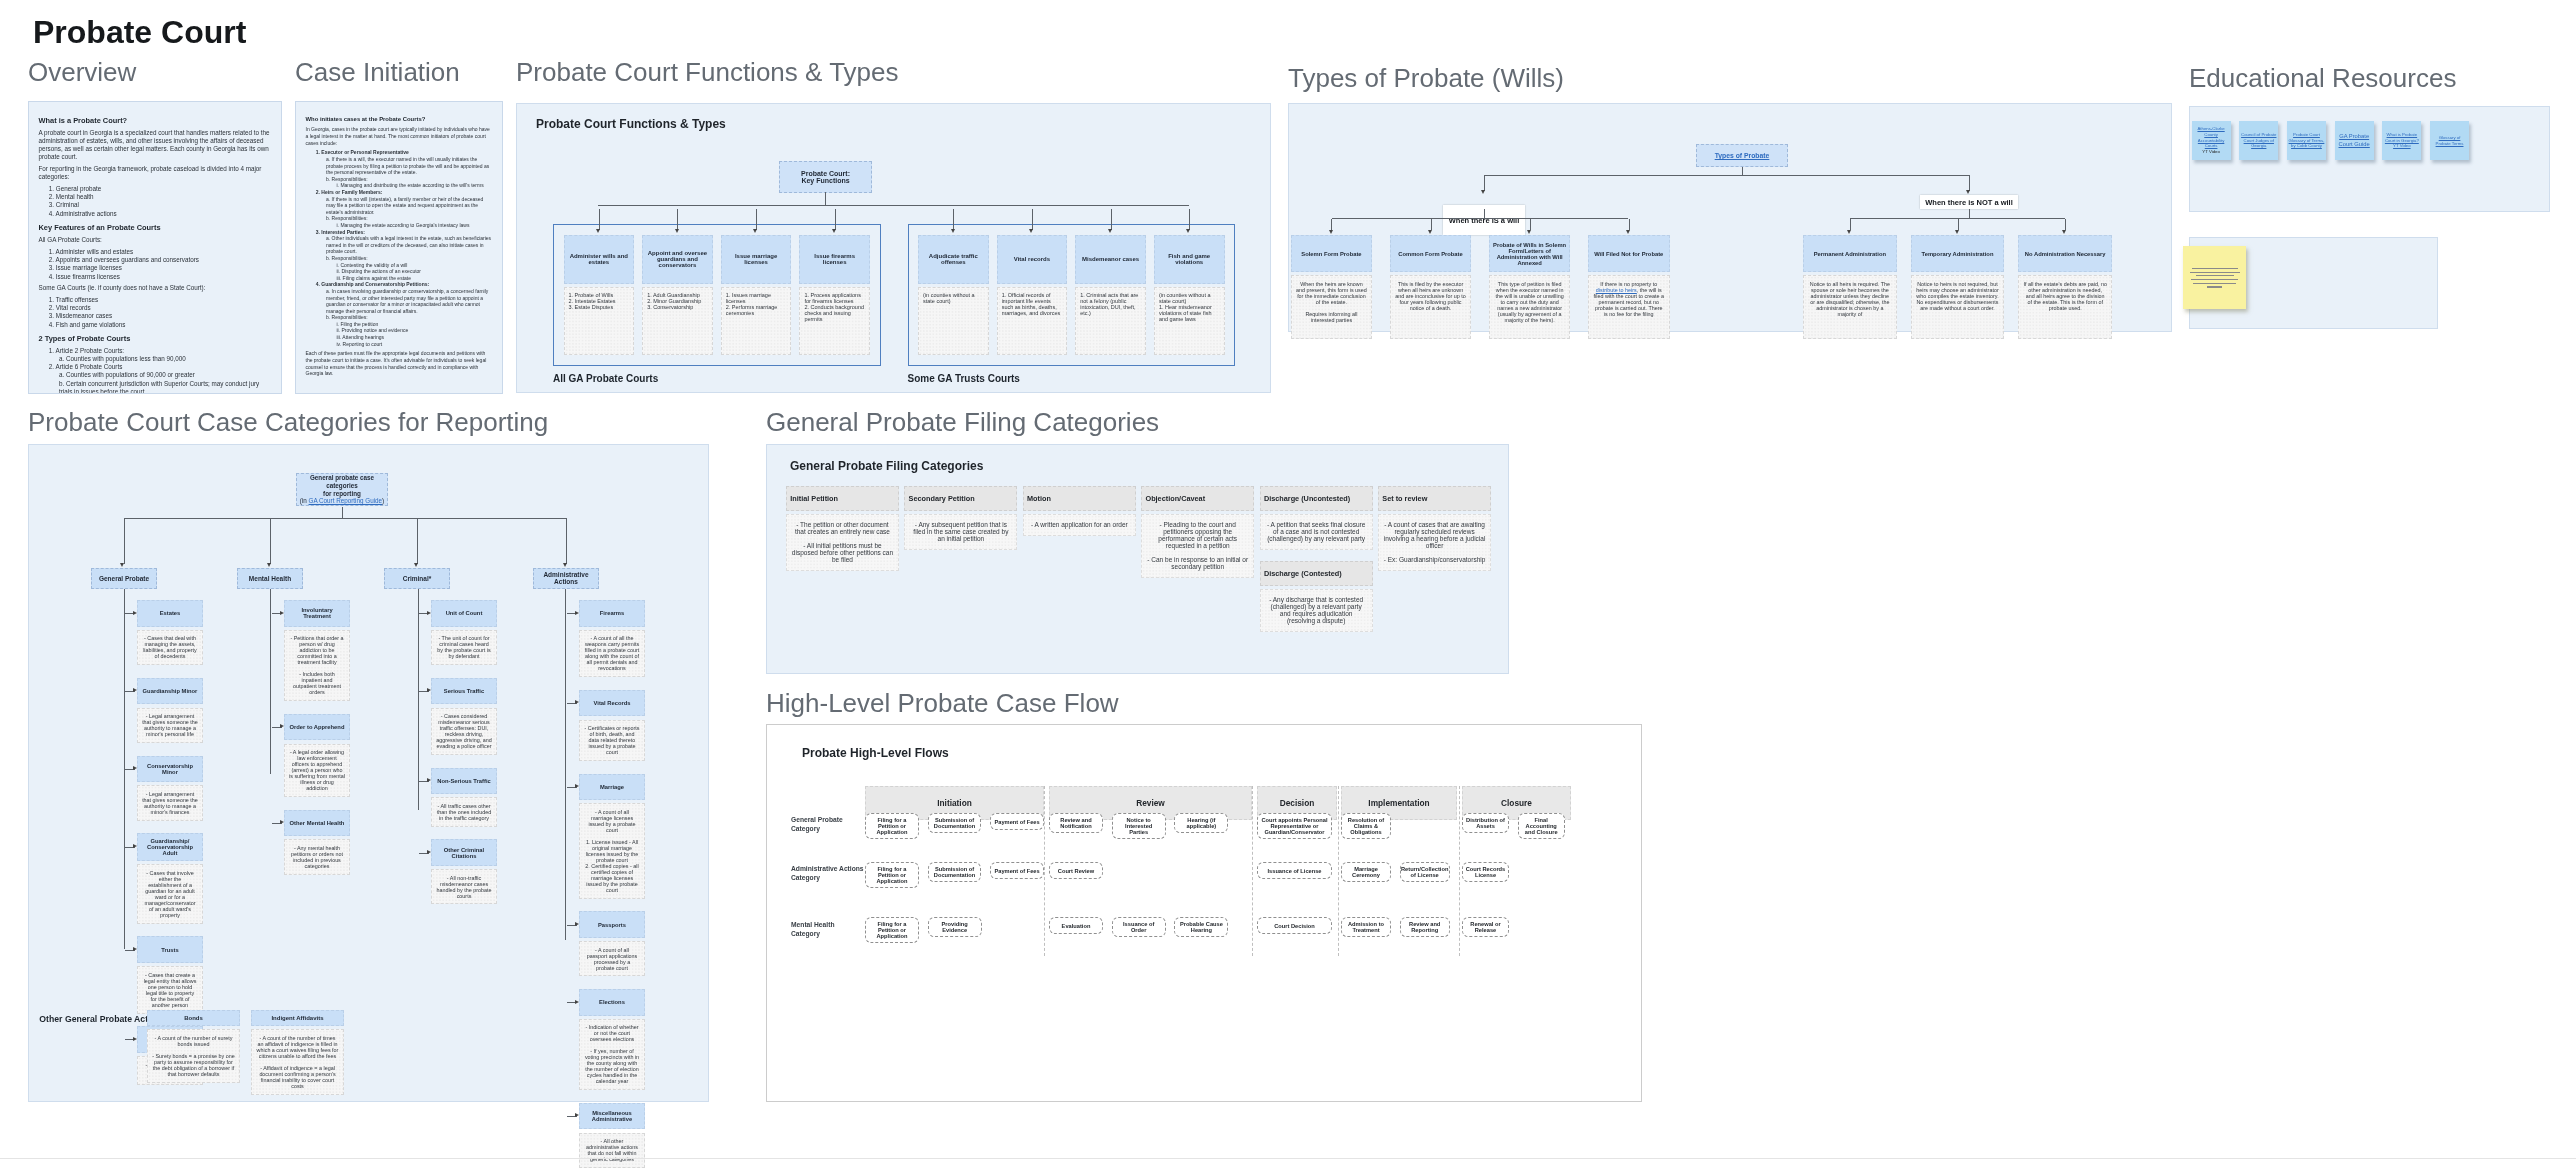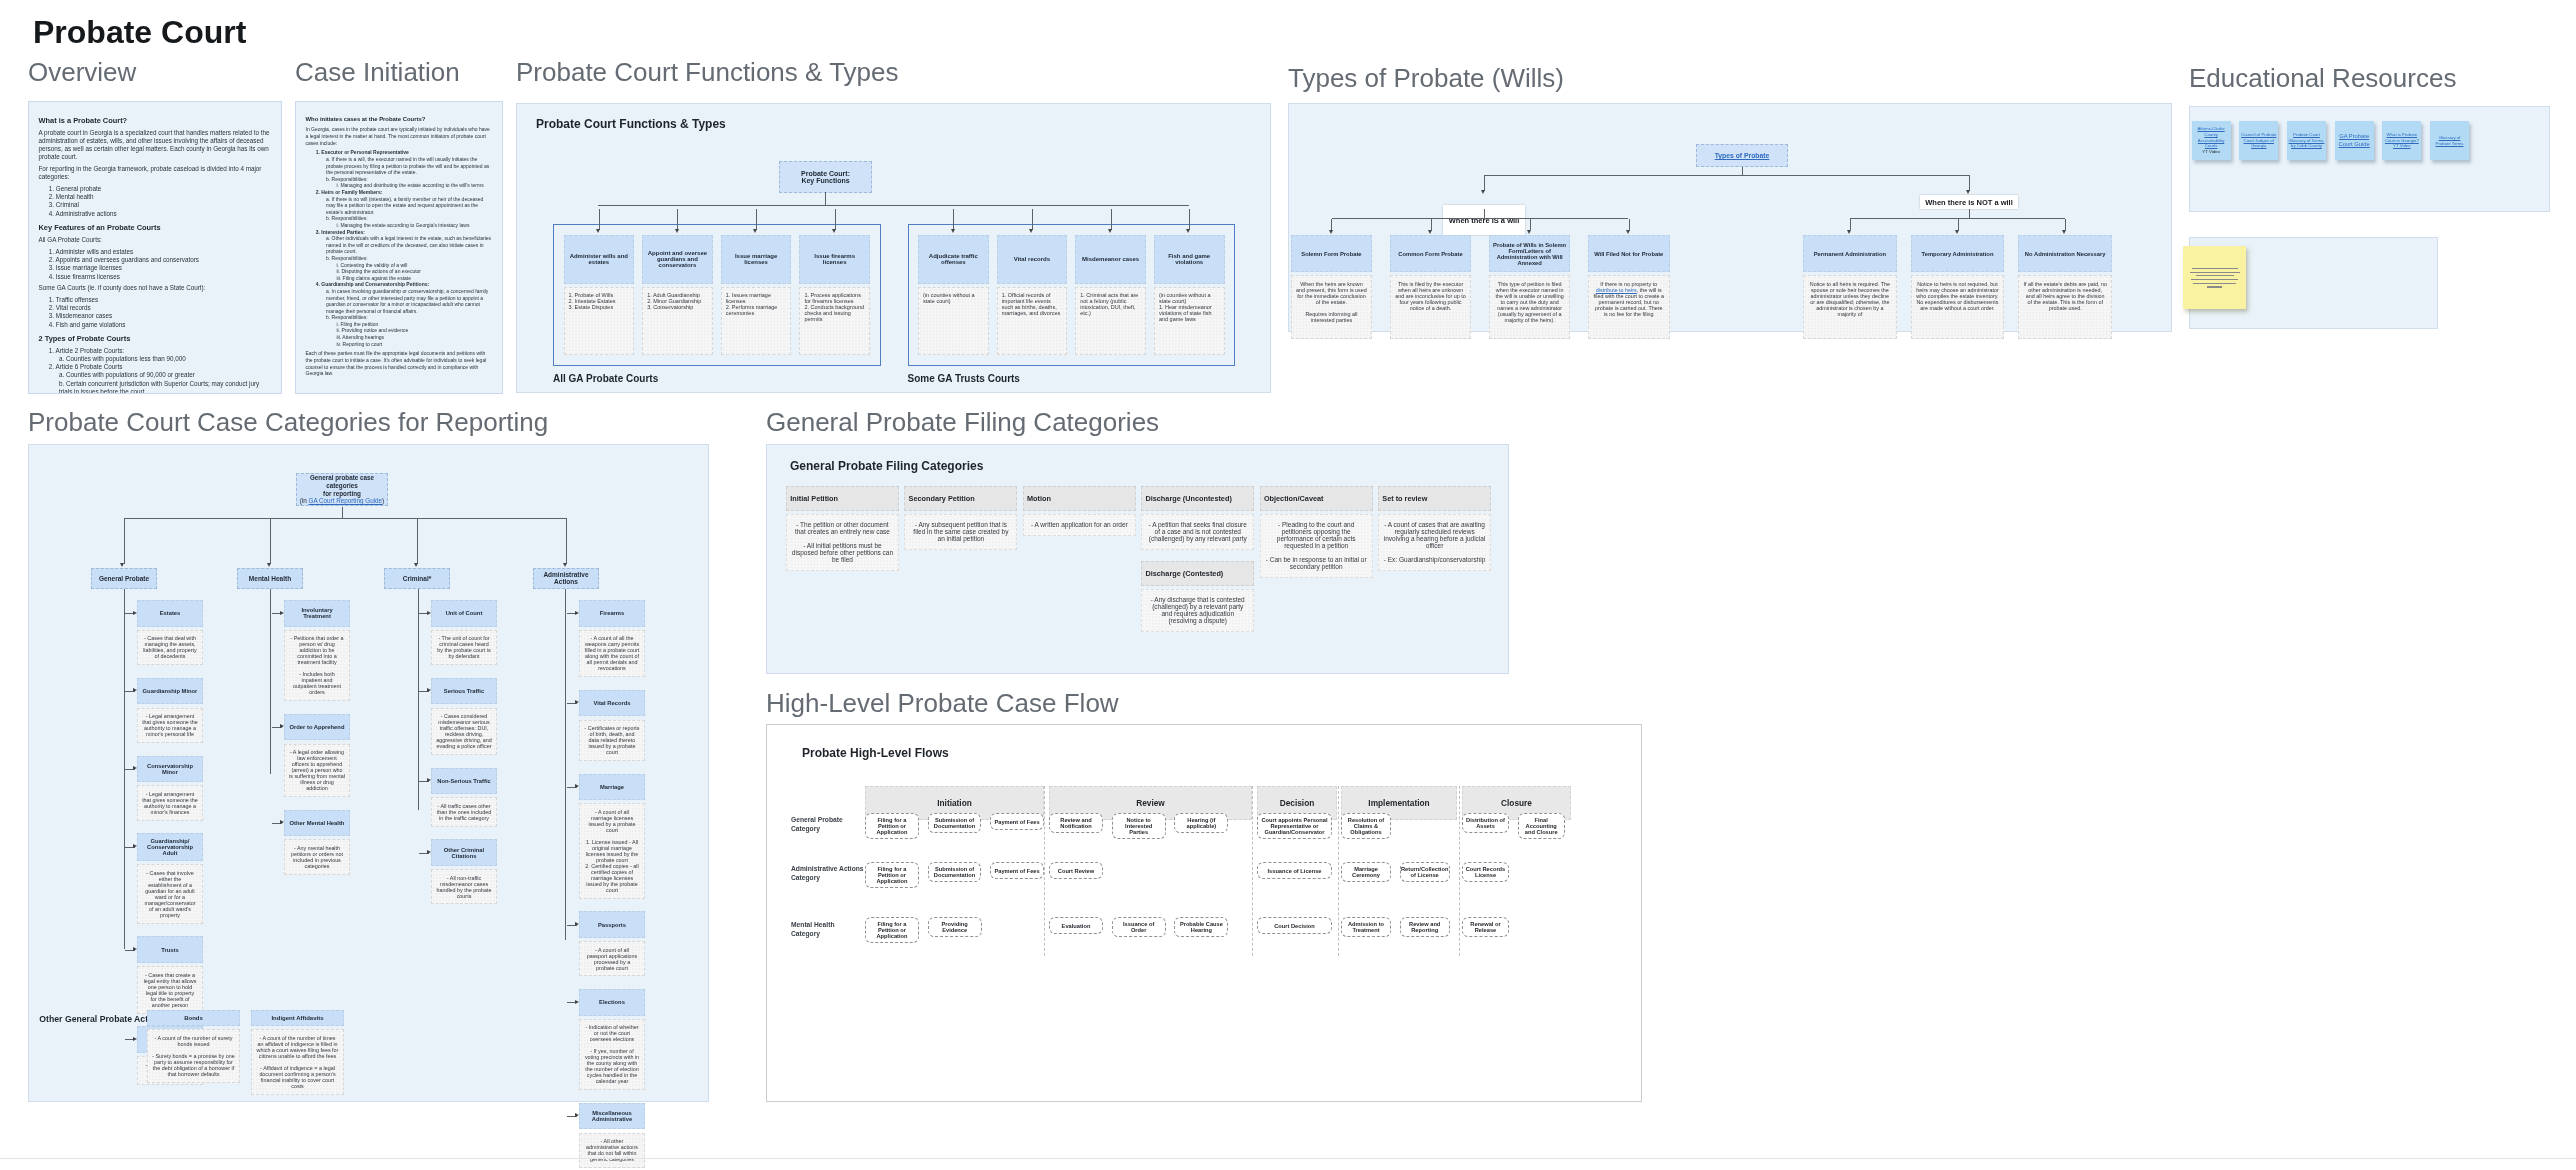--- a/index.html
+++ b/index.html
@@ -464,20 +464,20 @@
         </div>
         <div class="fil-col">
           <div>
+            <div class="fil-h">Objection/Caveat</div>
+            <div class="fil-b">- Pleading to the court and petitioners opposing the performance of certain acts requested in a petition
+
+- Can be in response to an initial or secondary petition</div>
+          </div>
+        </div>
+        <div class="fil-col">
+          <div>
             <div class="fil-h">Discharge (Uncontested)</div>
             <div class="fil-b">- A petition that seeks final closure of a case and is not contested (challenged) by any relevant party</div>
           </div>
           <div>
             <div class="fil-h">Discharge (Contested)</div>
             <div class="fil-b">- Any discharge that is contested (challenged) by a relevant party and requires adjudication (resolving a dispute)</div>
-          </div>
-        </div>
-        <div class="fil-col">
-          <div>
-            <div class="fil-h">Objection/Caveat</div>
-            <div class="fil-b">- Pleading to the court and petitioners opposing the performance of certain acts requested in a petition
-
-- Can be in response to an initial or secondary petition</div>
           </div>
         </div>
         <div class="fil-col">

